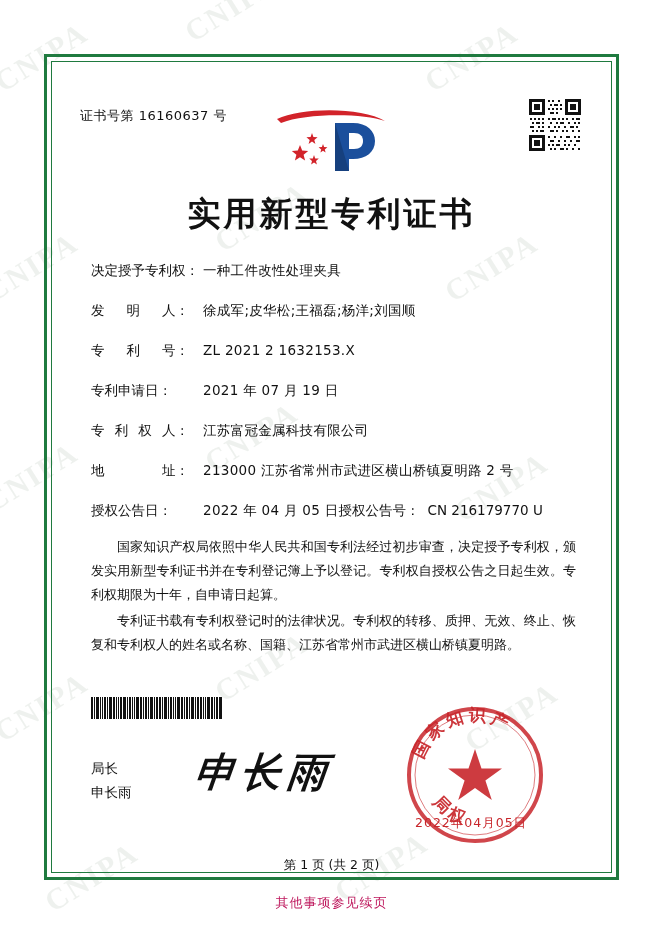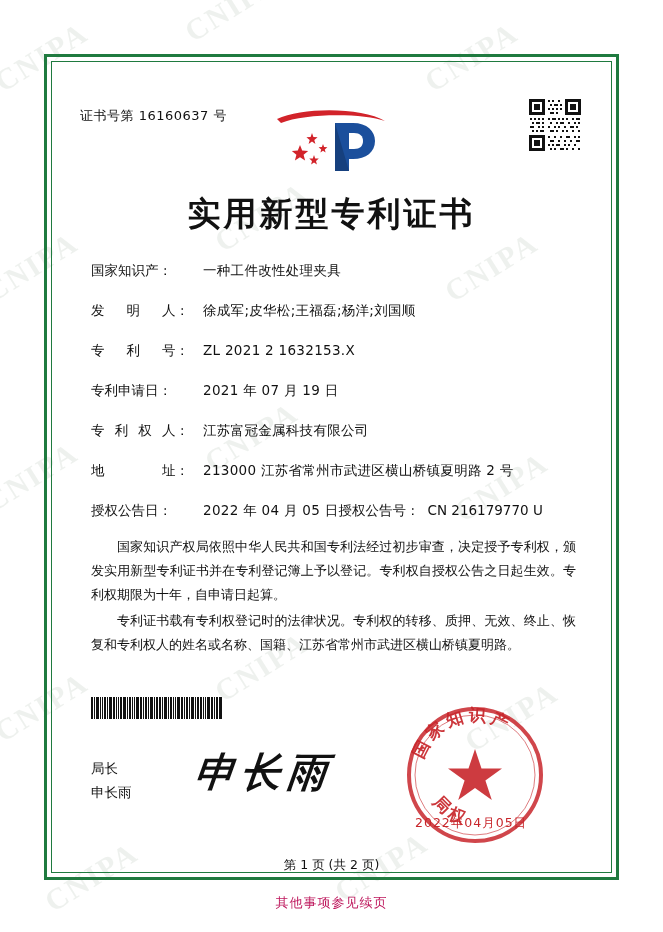--- a/index.html
+++ b/index.html
@@ -373,7 +373,7 @@
     <div class="fields">
 
       <div class="row">
-        <div class="lbl">国家知识产：</div>
+        <div class="lbl">决定授予专利权：</div>
         <div class="val">一种工件改性处理夹具</div>
       </div>
 

